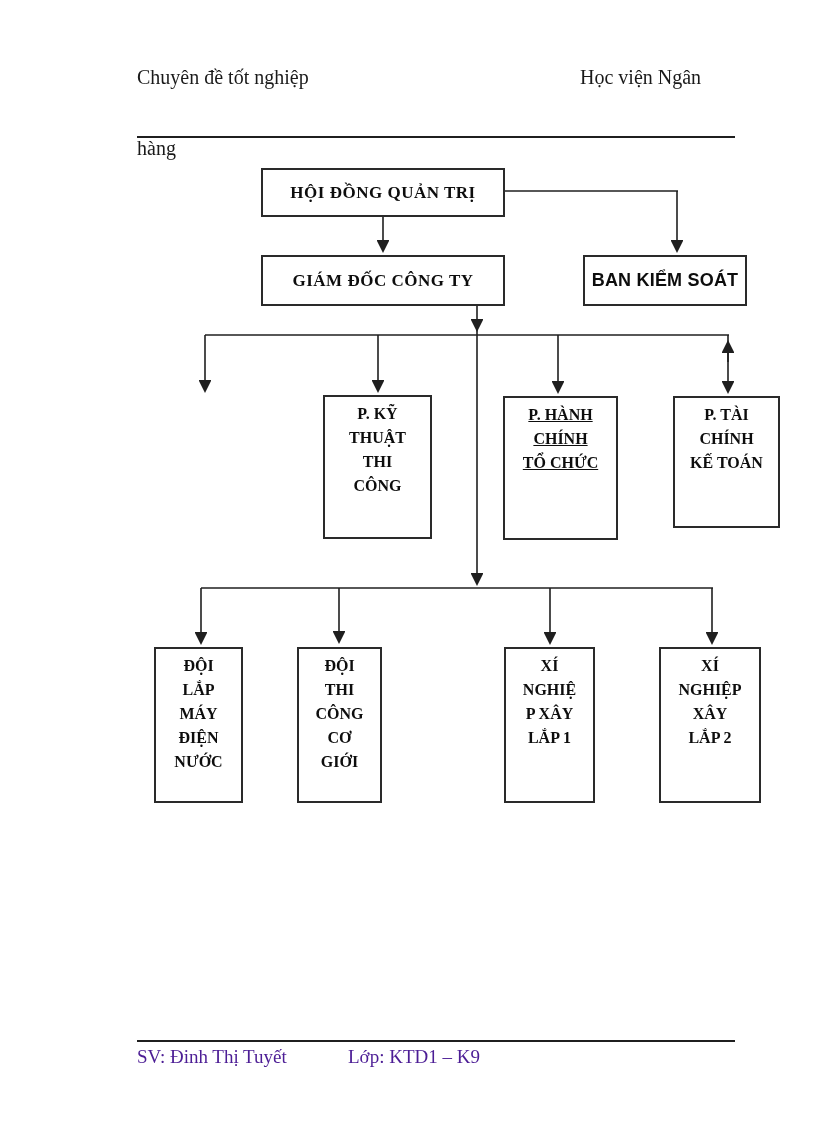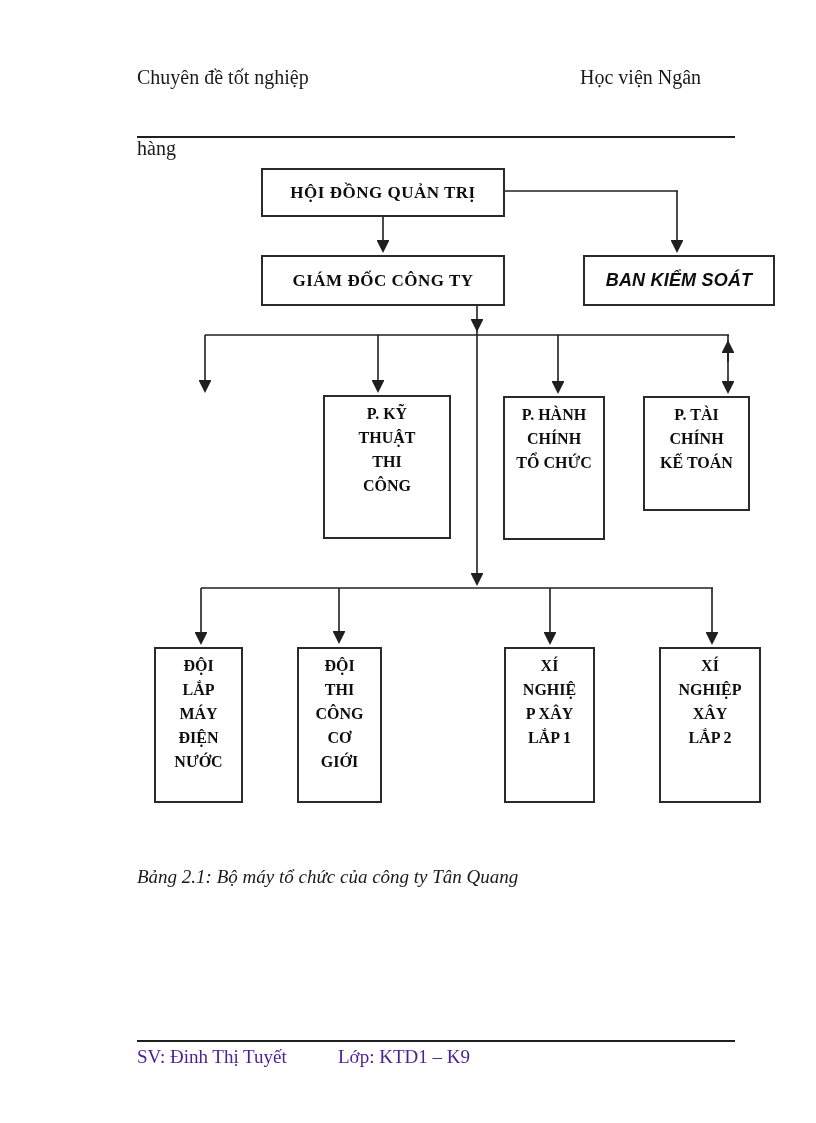--- a/index.html
+++ b/index.html
@@ -66,7 +66,7 @@
 
   <div class="box box-single" style="left:261px; top:168px; width:244px; height:49px;">HỘI ĐỒNG QUẢN TRỊ</div>
 
-  <div class="box box-single box-sans" style="left:583px; top:255px; width:192px; height:51px;font-style:italic;">BAN KIỂM SOÁT</div>
+  <div class="box box-single box-sans" style="left:583px; top:255px; width:164px; height:51px;">BAN KIỂM SOÁT</div>
 
 
   <div class="box box-multi" style="left:323px; top:395px; width:128px; height:144px;">P. KỸ

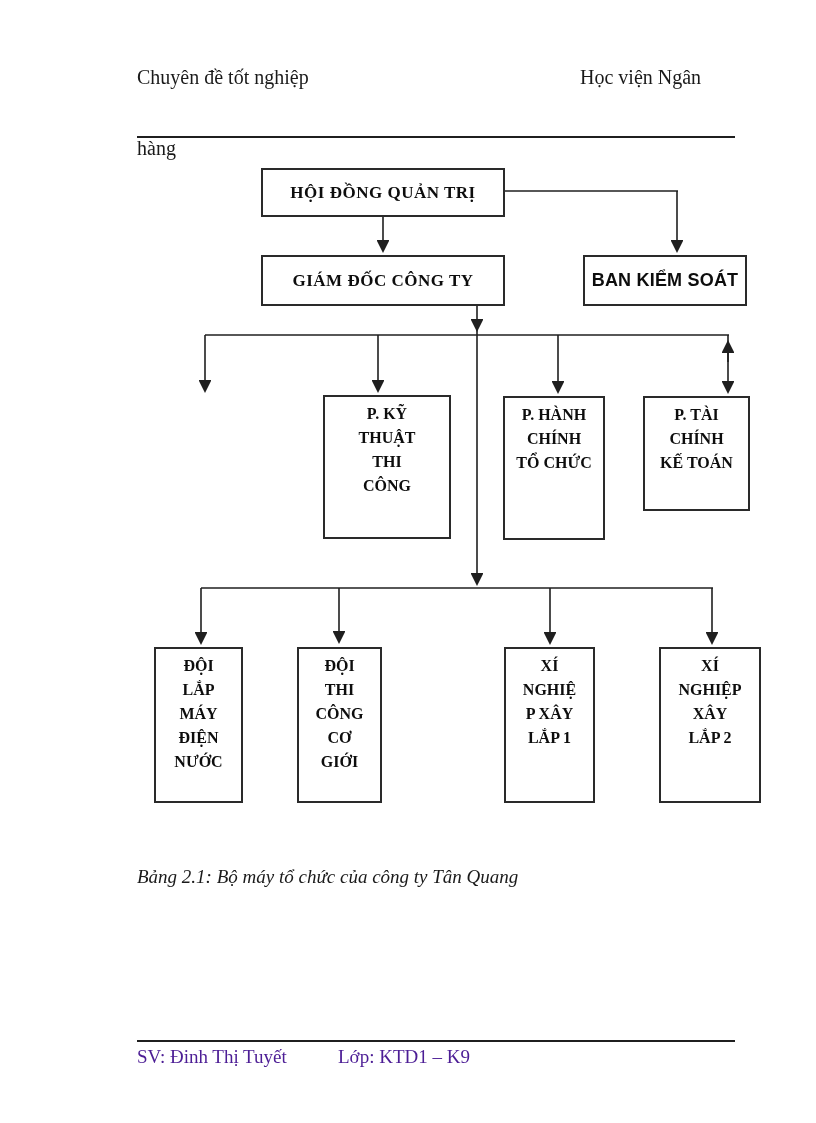--- a/index.html
+++ b/index.html
@@ -69,7 +69,7 @@
   <div class="box box-single box-sans" style="left:583px; top:255px; width:164px; height:51px;">BAN KIỂM SOÁT</div>
 
 
-  <div class="box box-multi" style="left:323px; top:395px; width:128px; height:144px;">P. KỸ
+  <div class="box box-multi" style="left:323px; top:395px; width:109px; height:144px;">P. KỸ
 THUẬT
 THI
 CÔNG</div>

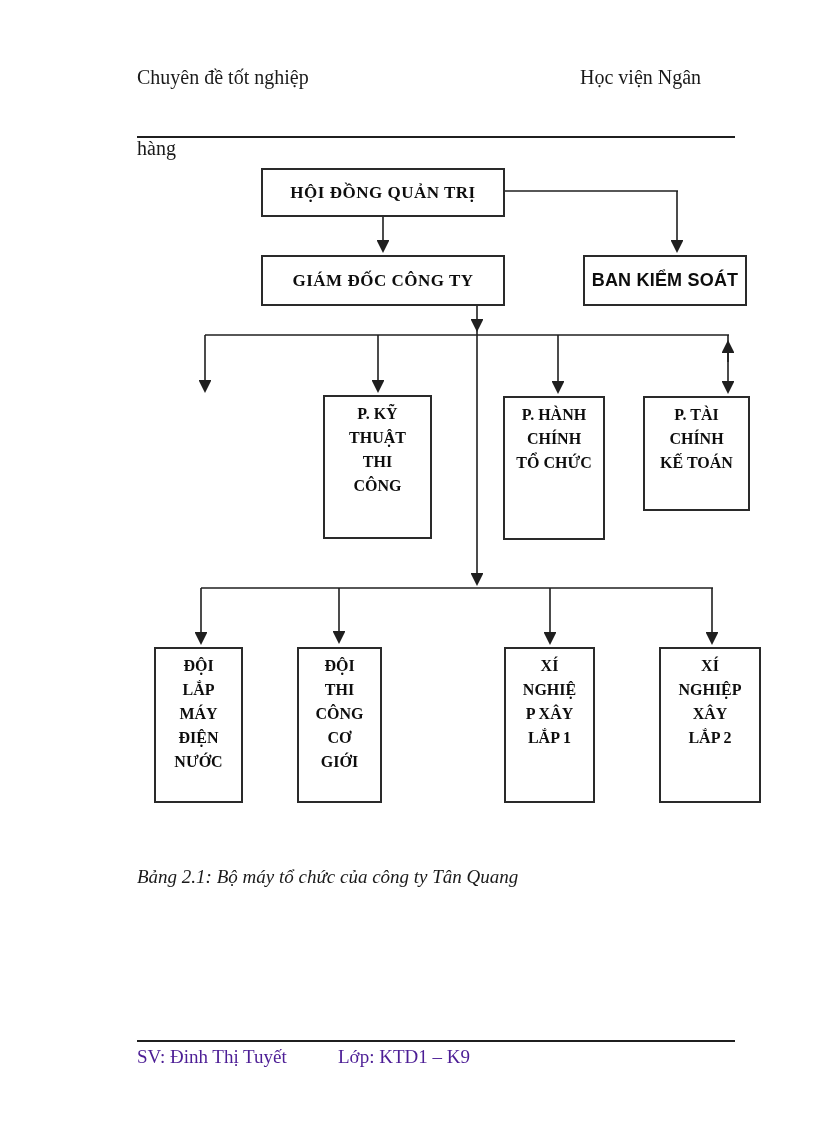--- a/index.html
+++ b/index.html
@@ -74,7 +74,7 @@
 THI
 CÔNG</div>
 
-  <div class="box box-multi" style="left:503px; top:396px; width:102px; height:144px;">P. HÀNH
+  <div class="box box-multi" style="left:503px; top:396px; width:115px; height:144px;text-decoration:underline;">P. HÀNH
 CHÍNH
 TỔ CHỨC</div>
 

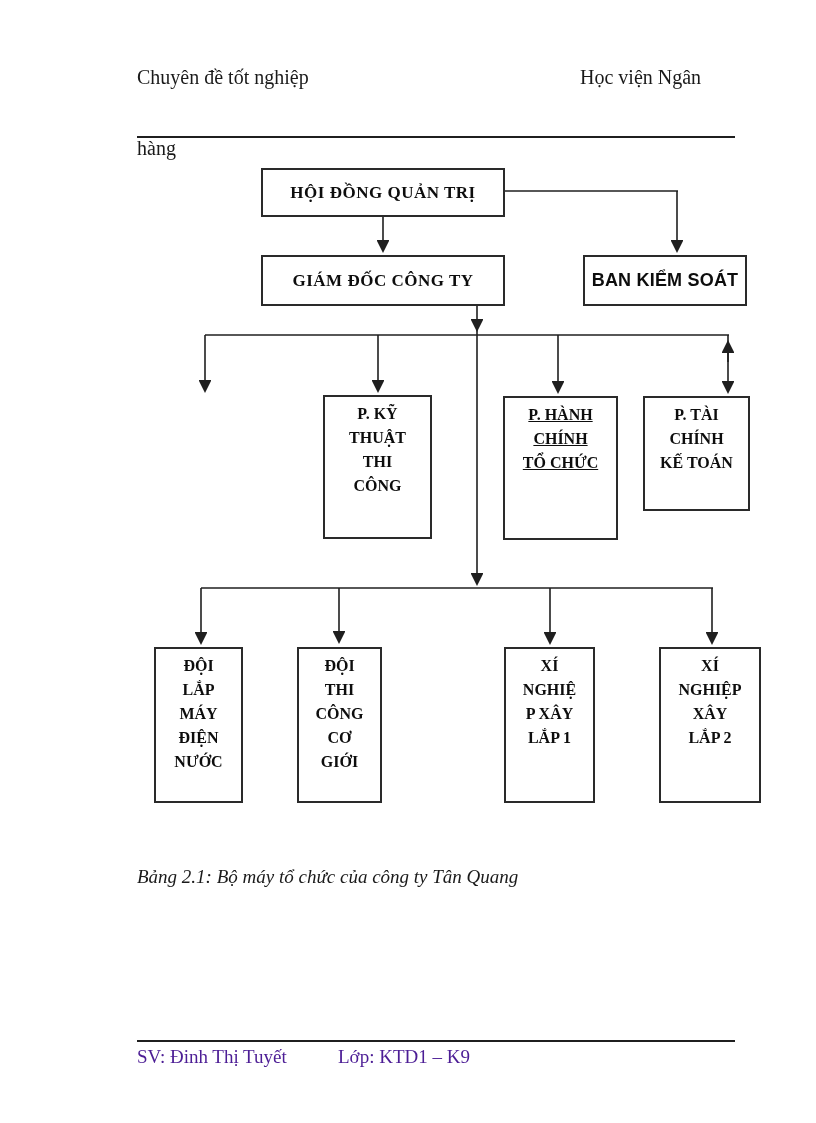--- a/index.html
+++ b/index.html
@@ -78,7 +78,7 @@
 CHÍNH
 TỔ CHỨC</div>
 
-  <div class="box box-multi" style="left:643px; top:396px; width:107px; height:115px;">P. TÀI
+  <div class="box box-multi" style="left:673px; top:396px; width:107px; height:132px;">P. TÀI
 CHÍNH
 KẾ TOÁN</div>
 

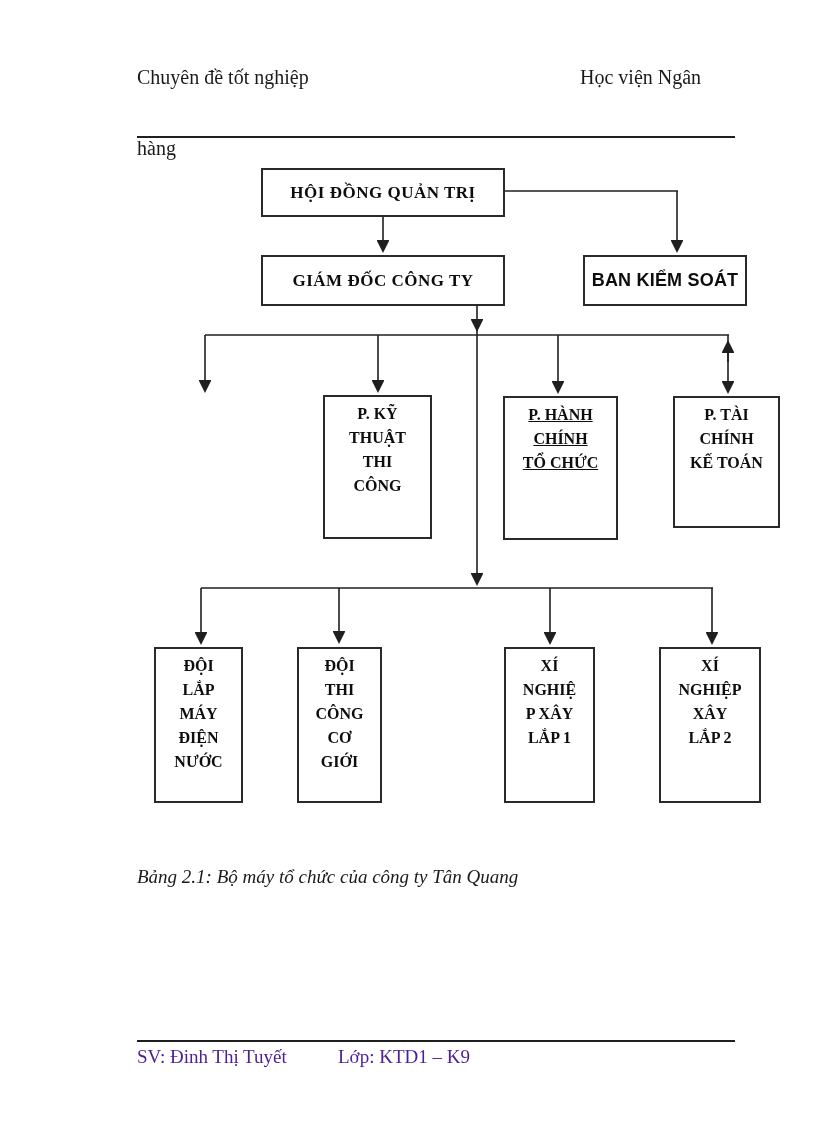--- a/index.html
+++ b/index.html
@@ -104,7 +104,6 @@
 XÂY
 LẮP 2</div>
 
-  <div class="caption" style="left:137px; top:866px;">Bảng 2.1: Bộ máy tổ chức của công ty Tân Quang</div>
 
   <div class="rule" style="left:137px; top:1040px; width:598px;"></div>
   <div class="ftr-text" style="left:137px; top:1046px;">SV: Đinh Thị Tuyết</div>

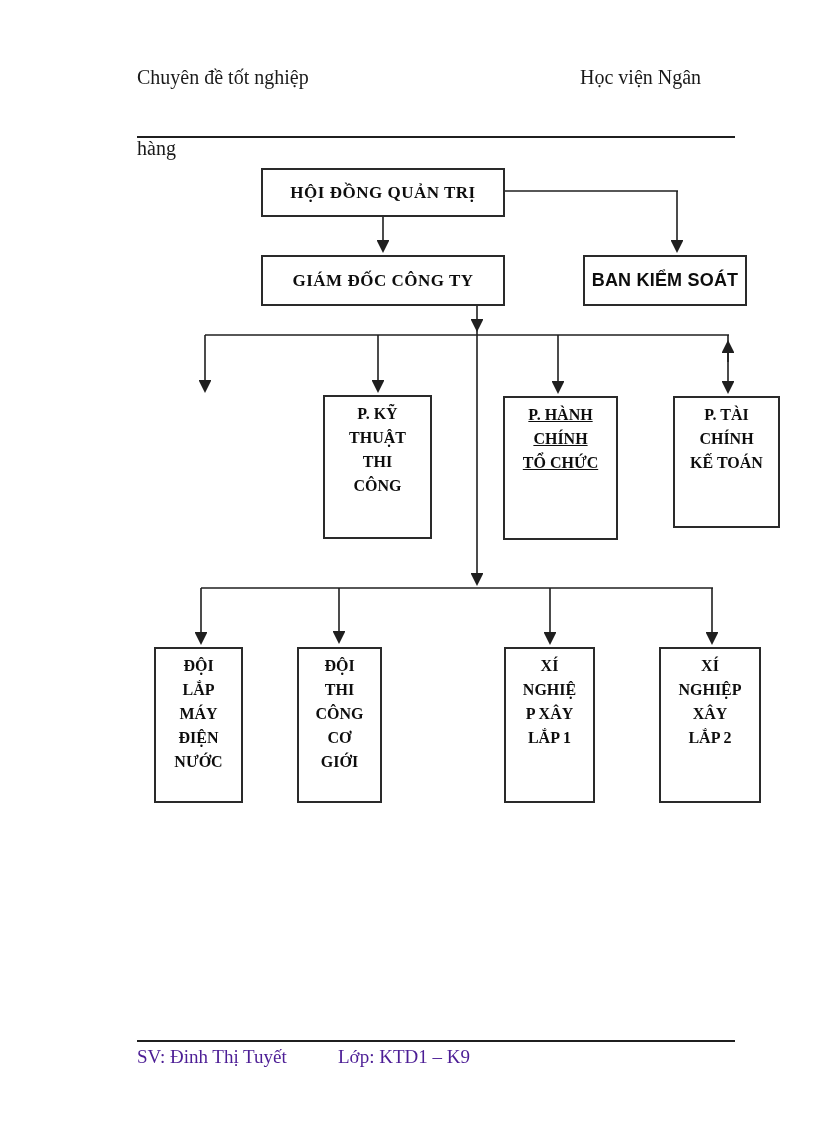--- a/index.html
+++ b/index.html
@@ -107,7 +107,7 @@
 
   <div class="rule" style="left:137px; top:1040px; width:598px;"></div>
   <div class="ftr-text" style="left:137px; top:1046px;">SV: Đinh Thị Tuyết</div>
-  <div class="ftr-text" style="left:338px; top:1046px;">Lớp: KTD1 – K9</div>
+  <div class="ftr-text" style="left:348px; top:1046px;">Lớp: KTD1 – K9</div>
 
 </div>
 

